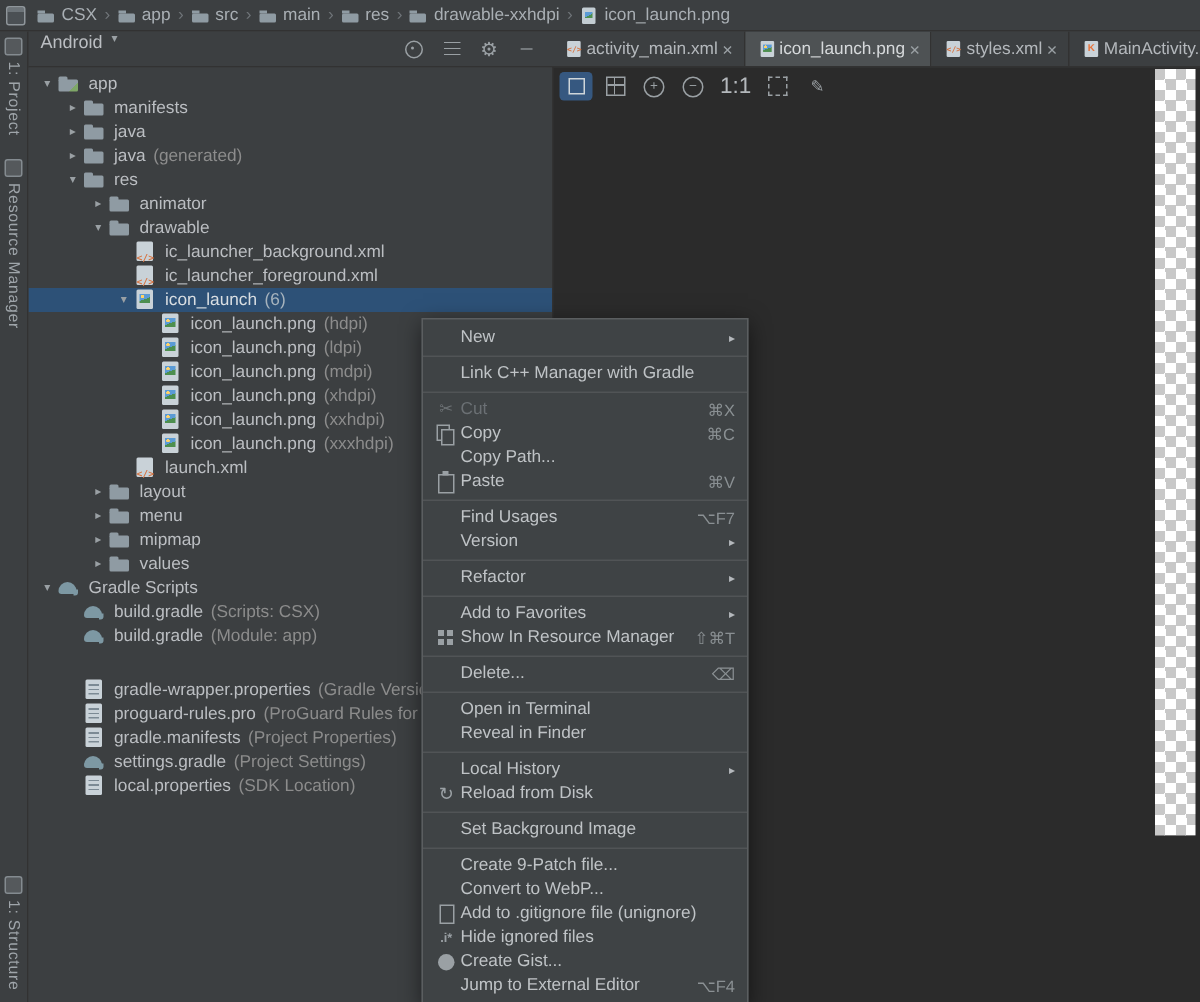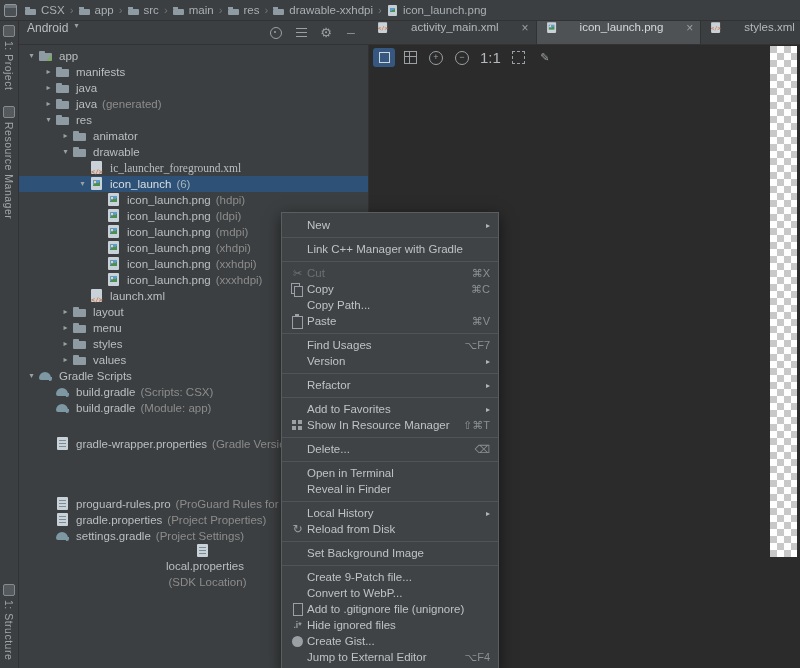--- a/index.html
+++ b/index.html
@@ -33,7 +33,7 @@
   
   .tab-bar{position:absolute;left:368px;top:21px;right:0;height:23px;display:flex;background:#3c3f41;
       border-bottom:1px solid #323232;overflow:hidden;}
-  .tab{display:flex;gap:20px;padding:0 7px;border-right:1px solid #323232;font-size:11.5px;
+  .tab{display:flex;align-items:center;gap:0;padding:0 7px;border-right:1px solid #323232;font-size:11.5px;
       color:#b4b8bc;white-space:nowrap;flex:none;}
   .tab.active{background:#4e5254;color:#d6d9db;}
   .tab-close{color:#9aa0a4;font-size:12px;margin-left:3px;}

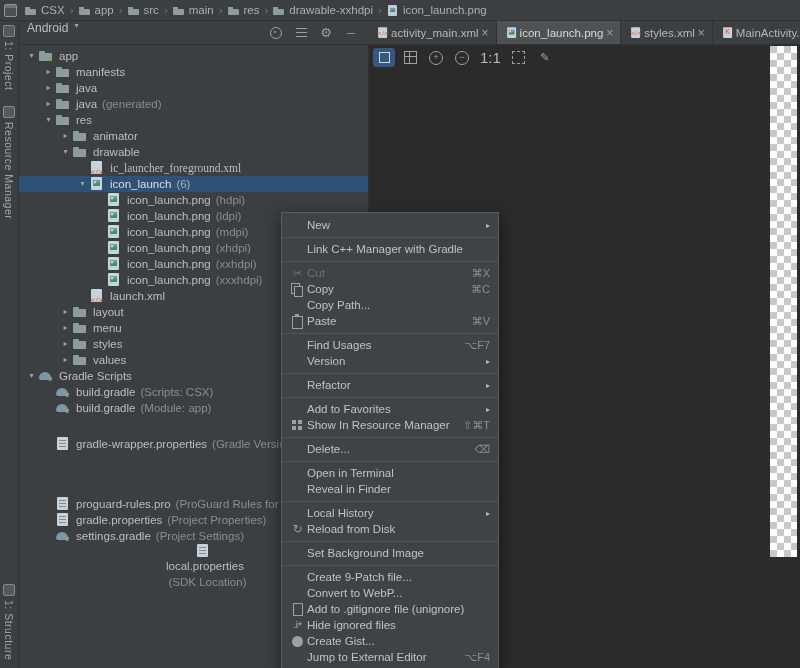--- a/index.html
+++ b/index.html
@@ -253,6 +253,11 @@
         <span class="ticon folder"></span>
         <span class="tlabel">drawable</span>
       </div>
+      <div class="tree-row" style="padding-left: 57px;">
+        <span class="arrow"></span>
+        <span class="ticon file-xml"></span>
+        <span class="tlabel">ic_launcher_background.xml</span>
+      </div>
       <div class="tree-row" style="padding-left: 57px; font-family: Liberation Serif, serif;">
         <span class="arrow"></span>
         <span class="ticon file-xml"></span>

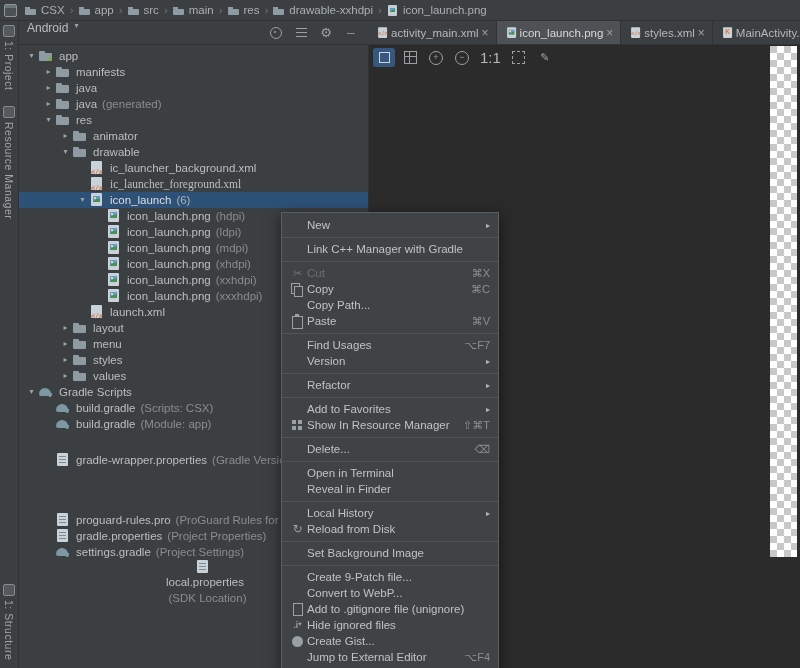--- a/index.html
+++ b/index.html
@@ -258,7 +258,7 @@
         <span class="ticon file-xml"></span>
         <span class="tlabel">ic_launcher_background.xml</span>
       </div>
-      <div class="tree-row" style="padding-left: 57px; font-family: Liberation Serif, serif;">
+      <div class="tree-row" style="padding-left: 57px;">
         <span class="arrow"></span>
         <span class="ticon file-xml"></span>
         <span class="tlabel">ic_launcher_foreground.xml</span>

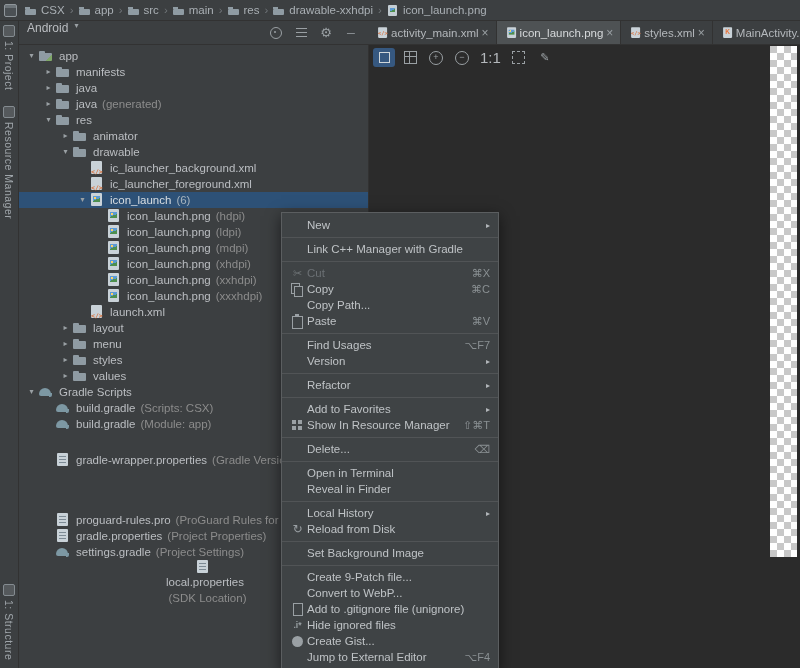--- a/index.html
+++ b/index.html
@@ -323,7 +323,7 @@
       <div class="tree-row" style="padding-left: 40px;">
         <span class="arrow">▸</span>
         <span class="ticon folder"></span>
-        <span class="tlabel">styles</span>
+        <span class="tlabel">mipmap</span>
       </div>
       <div class="tree-row" style="padding-left: 40px;">
         <span class="arrow">▸</span>

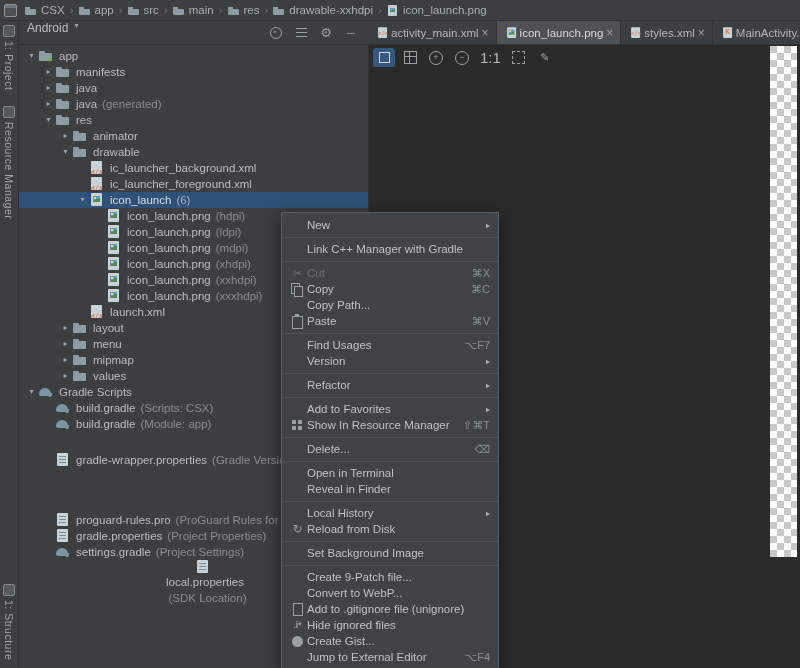--- a/index.html
+++ b/index.html
@@ -353,7 +353,7 @@
         <span class="tlabel">gradle-wrapper.properties</span>
         <span class="tnote">(Gradle Version)</span>
       </div>
-      <div class="tree-row" style="padding-left: 23px; margin-top: 44px;">
+      <div class="tree-row" style="padding-left: 23px;">
         <span class="arrow"></span>
         <span class="ticon file-props"></span>
         <span class="tlabel">proguard-rules.pro</span>

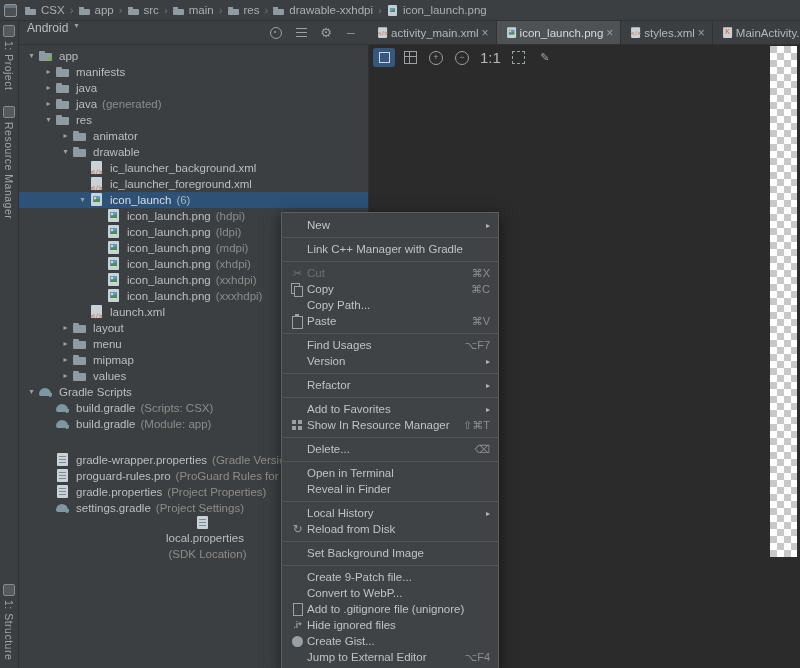--- a/index.html
+++ b/index.html
@@ -362,7 +362,7 @@
       <div class="tree-row" style="padding-left: 23px;">
         <span class="arrow"></span>
         <span class="ticon file-props"></span>
-        <span class="tlabel">gradle.properties</span>
+        <span class="tlabel">gradle.manifests</span>
         <span class="tnote">(Project Properties)</span>
       </div>
       <div class="tree-row" style="padding-left: 23px;">

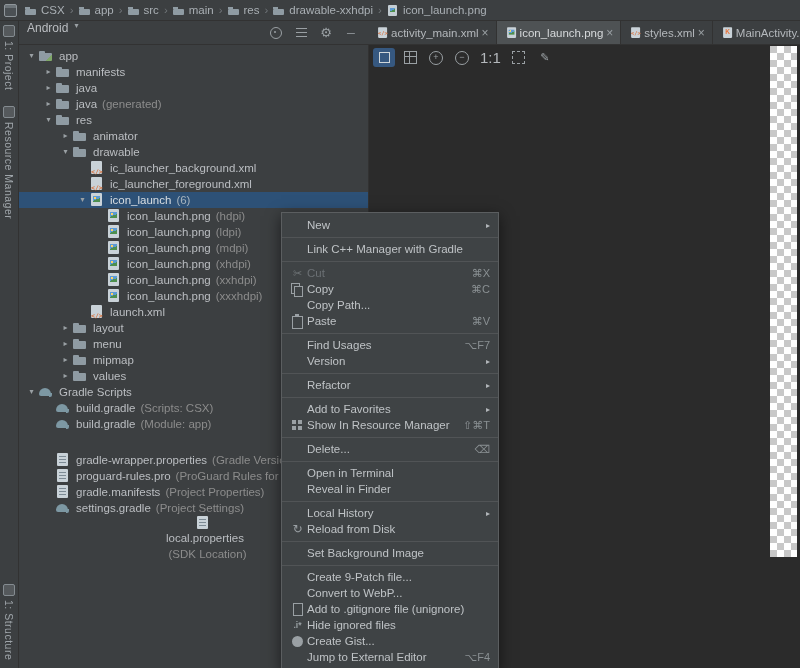--- a/index.html
+++ b/index.html
@@ -371,7 +371,7 @@
         <span class="tlabel">settings.gradle</span>
         <span class="tnote">(Project Settings)</span>
       </div>
-      <div class="tree-row" style="padding-left: 23px; flex-direction: column;">
+      <div class="tree-row" style="padding-left: 23px;">
         <span class="arrow"></span>
         <span class="ticon file-props"></span>
         <span class="tlabel">local.properties</span>

